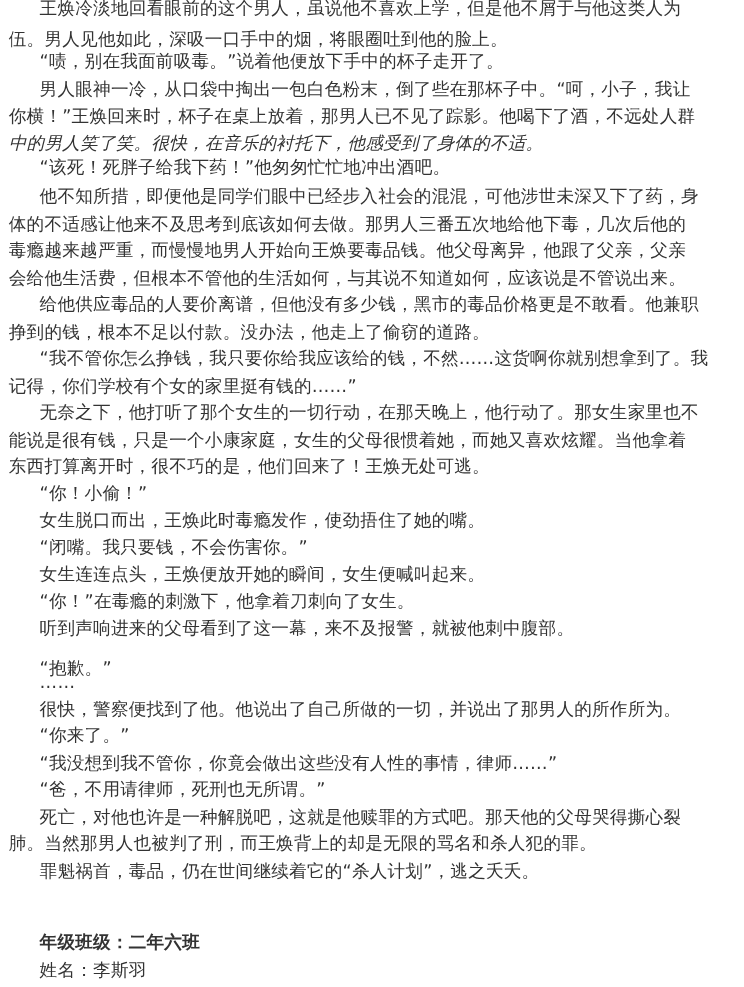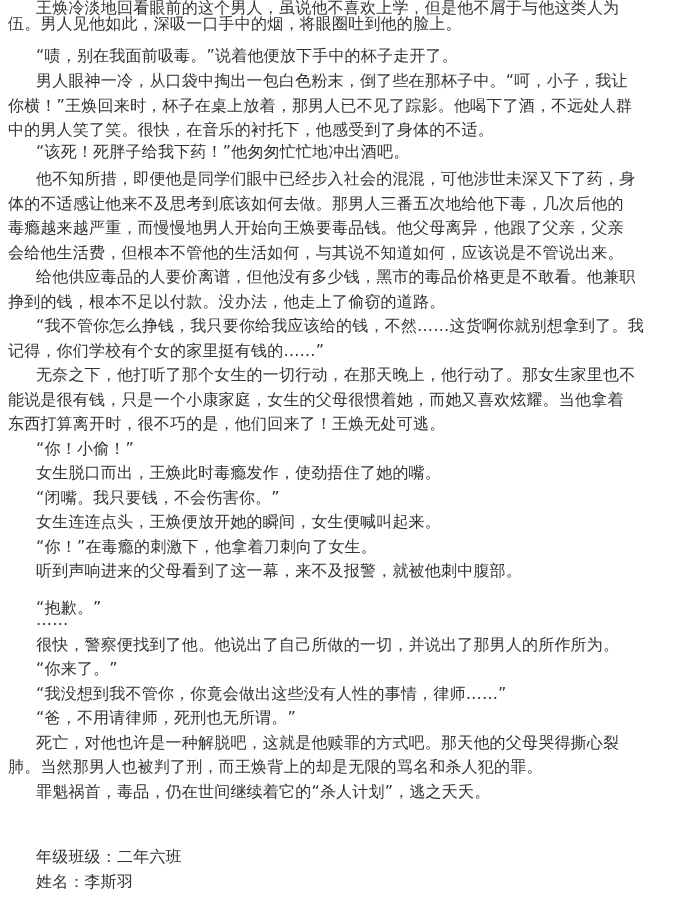--- a/index.html
+++ b/index.html
@@ -39,7 +39,7 @@
 
 <div class="doc" id="doc">
     <div class="line indent" style="top: -4px;">王焕冷淡地回看眼前的这个男人，虽说他不喜欢上学，但是他不屑于与他这类人为</div>
-    <div class="line" style="top: 12px;">伍。男人见他如此，深吸一口手中的烟，将眼圈吐到他的脸上。</div>
+    <div class="line" style="top: 24px;">伍。男人见他如此，深吸一口手中的烟，将眼圈吐到他的脸上。</div>
     <div class="line indent" style="top: 44px;">“啧，别在我面前吸毒。”说着他便放下手中的杯子走开了。</div>
     <div class="line indent" style="top: 69px;">男人眼神一冷，从口袋中掏出一包白色粉末，倒了些在那杯子中。“呵，小子，我让</div>
     <div class="line" style="top: 94px;">你横！”王焕回来时，杯子在桌上放着，那男人已不见了踪影。他喝下了酒，不远处人群</div>

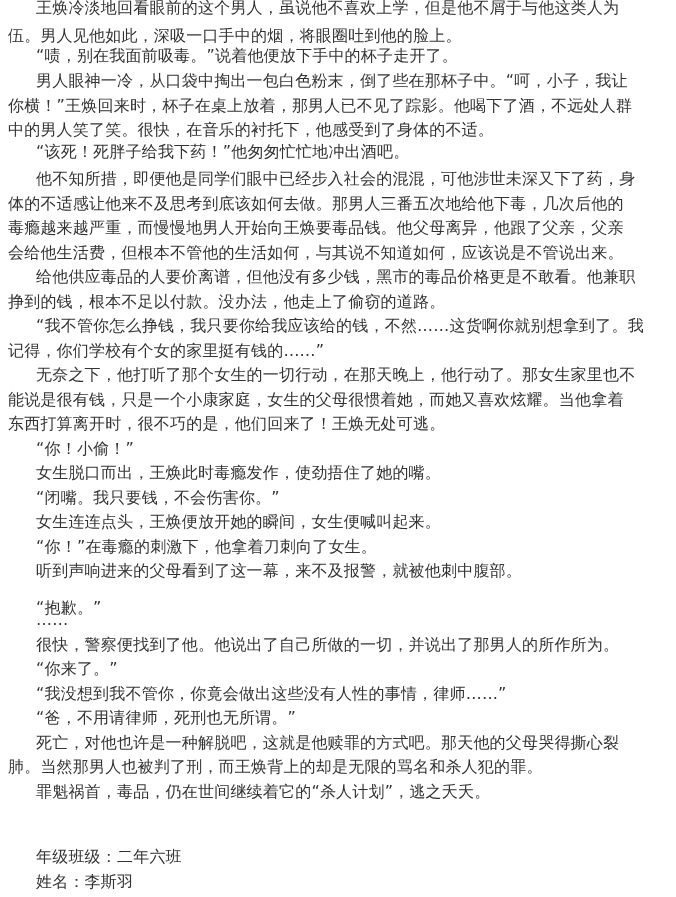--- a/index.html
+++ b/index.html
@@ -43,7 +43,7 @@
     <div class="line indent" style="top: 44px;">“啧，别在我面前吸毒。”说着他便放下手中的杯子走开了。</div>
     <div class="line indent" style="top: 69px;">男人眼神一冷，从口袋中掏出一包白色粉末，倒了些在那杯子中。“呵，小子，我让</div>
     <div class="line" style="top: 94px;">你横！”王焕回来时，杯子在桌上放着，那男人已不见了踪影。他喝下了酒，不远处人群</div>
-    <div class="line" style="top: 118px;">中的男人笑了笑。很快，在音乐的衬托下，他感受到了身体的不适。</div>
+    <div class="line" style="top: 118px; font-style: italic;">中的男人笑了笑。很快，在音乐的衬托下，他感受到了身体的不适。</div>
     <div class="line indent" style="top: 140px;">“该死！死胖子给我下药！”他匆匆忙忙地冲出酒吧。</div>
     <div class="line indent" style="top: 167px;">他不知所措，即便他是同学们眼中已经步入社会的混混，可他涉世未深又下了药，身</div>
     <div class="line" style="top: 192px;">体的不适感让他来不及思考到底该如何去做。那男人三番五次地给他下毒，几次后他的</div>

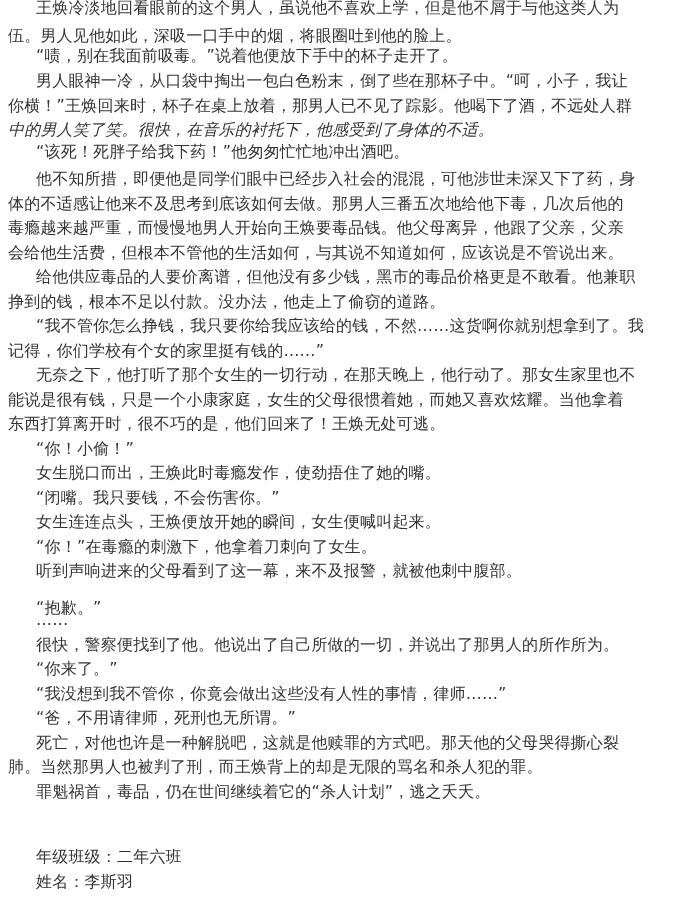--- a/index.html
+++ b/index.html
@@ -73,7 +73,7 @@
     <div class="line indent" style="top: 780px;">罪魁祸首，毒品，仍在世间继续着它的“杀人计划”，逃之夭夭。</div>
   </div>
 
-<div class="line indent" style="top:845px;">
+<div class="line indent" style="top:845px;font-weight:bold;">
   <span>年级班级：</span><span>二年六班</span>
 </div>
 <div class="line indent" style="top:870px;text-align:center;">

